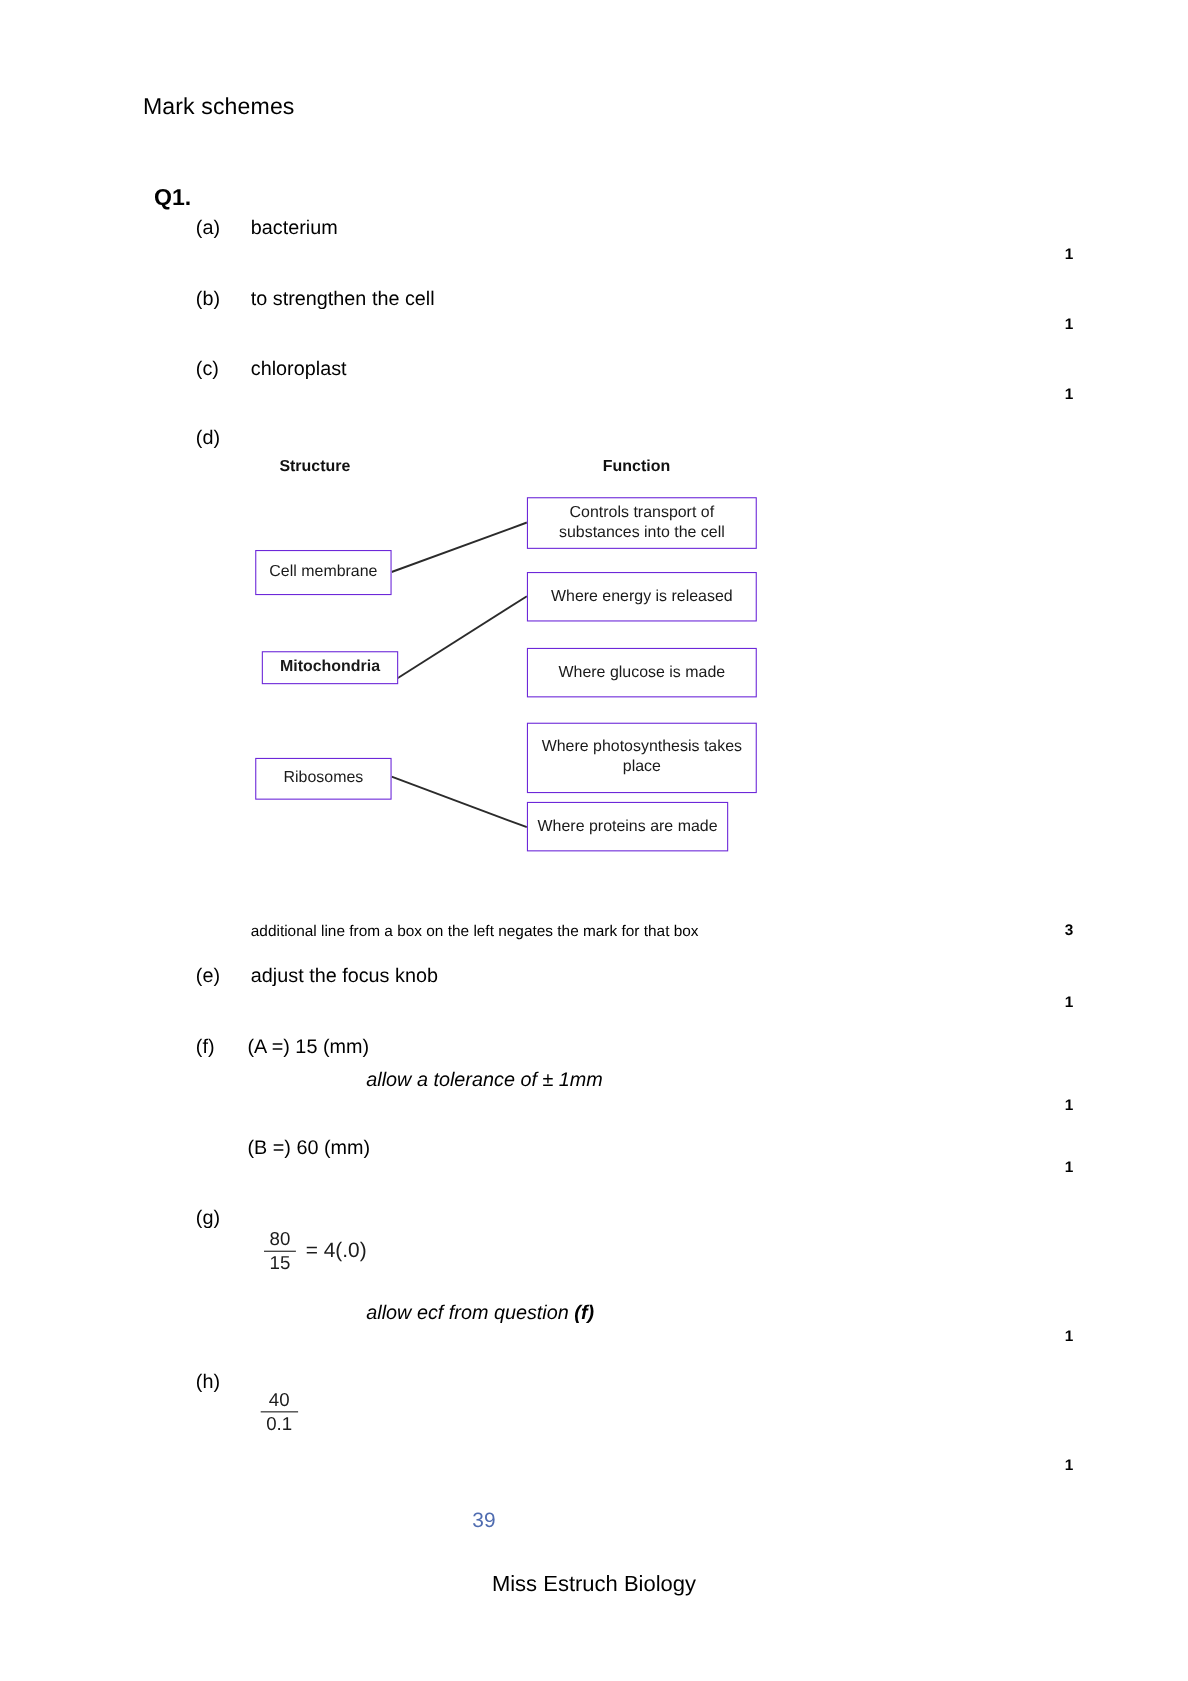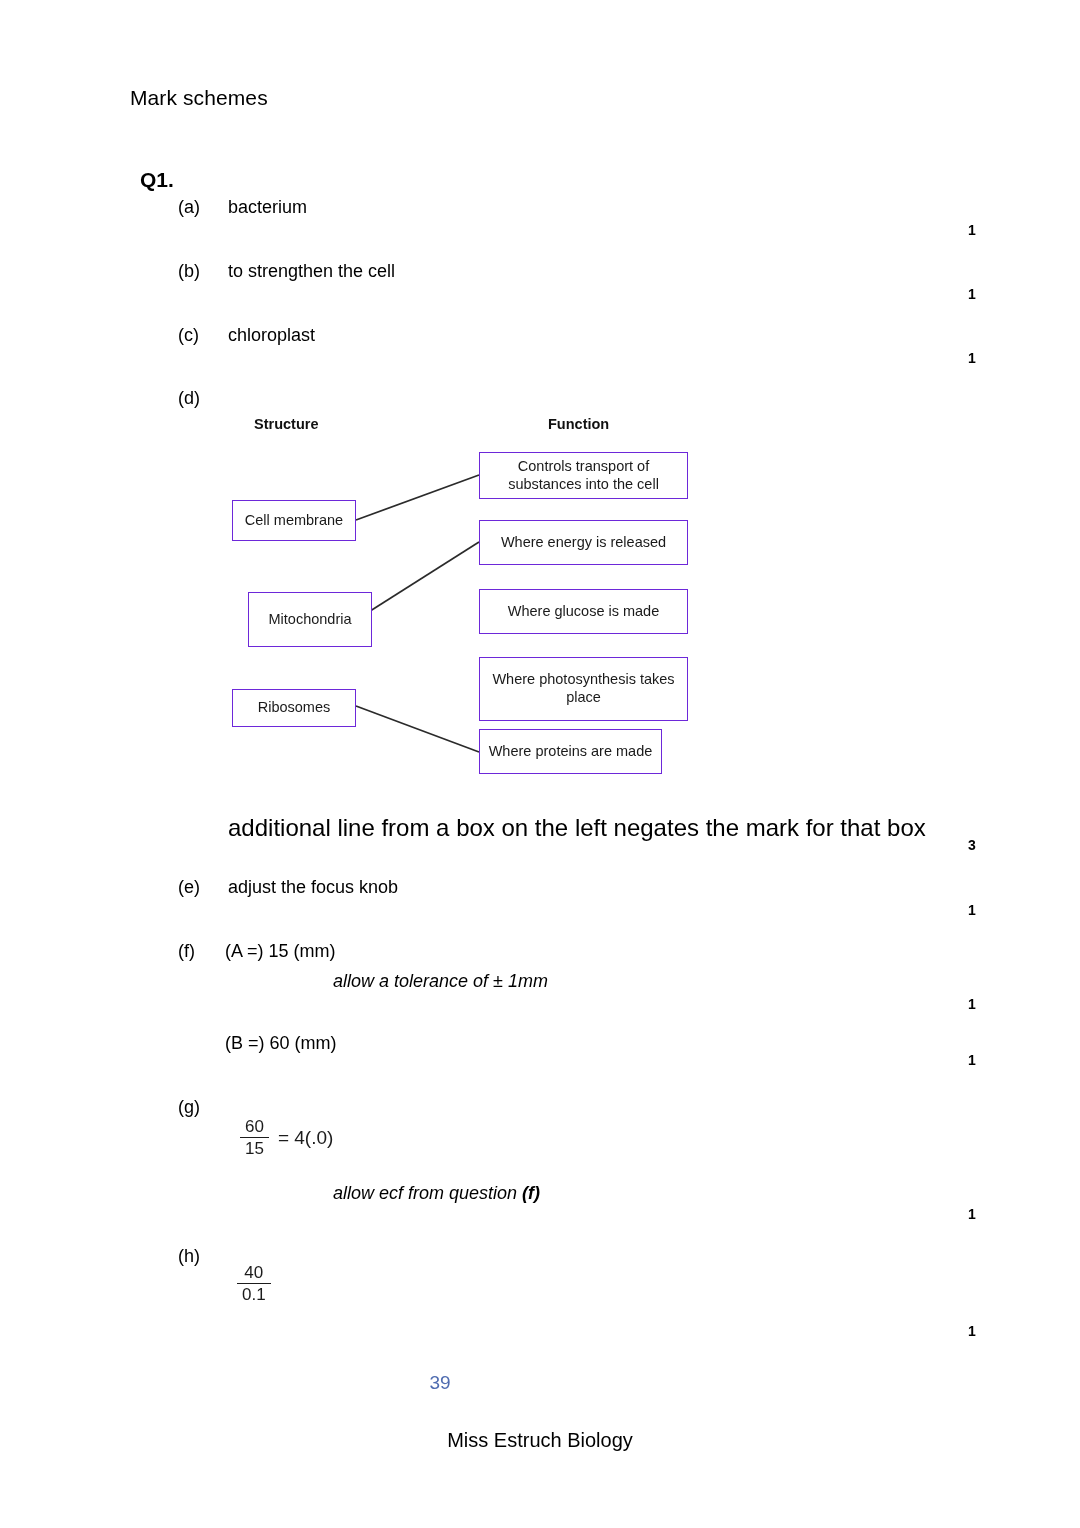--- a/index.html
+++ b/index.html
@@ -194,7 +194,7 @@
     <div class="mbox" style="left:4px;  top:92px;  width:124px; height:41px;">
       <span>Cell membrane</span>
     </div>
-    <div class="mbox" style="left:20px;  top:184px; width:124px; height:55px;">
+    <div class="mbox" style="left:10px;  top:184px; width:124px; height:30px;font-weight:bold;">
       <span>Mitochondria</span>
     </div>
     <div class="mbox" style="left:4px;  top:281px; width:124px; height:38px;">

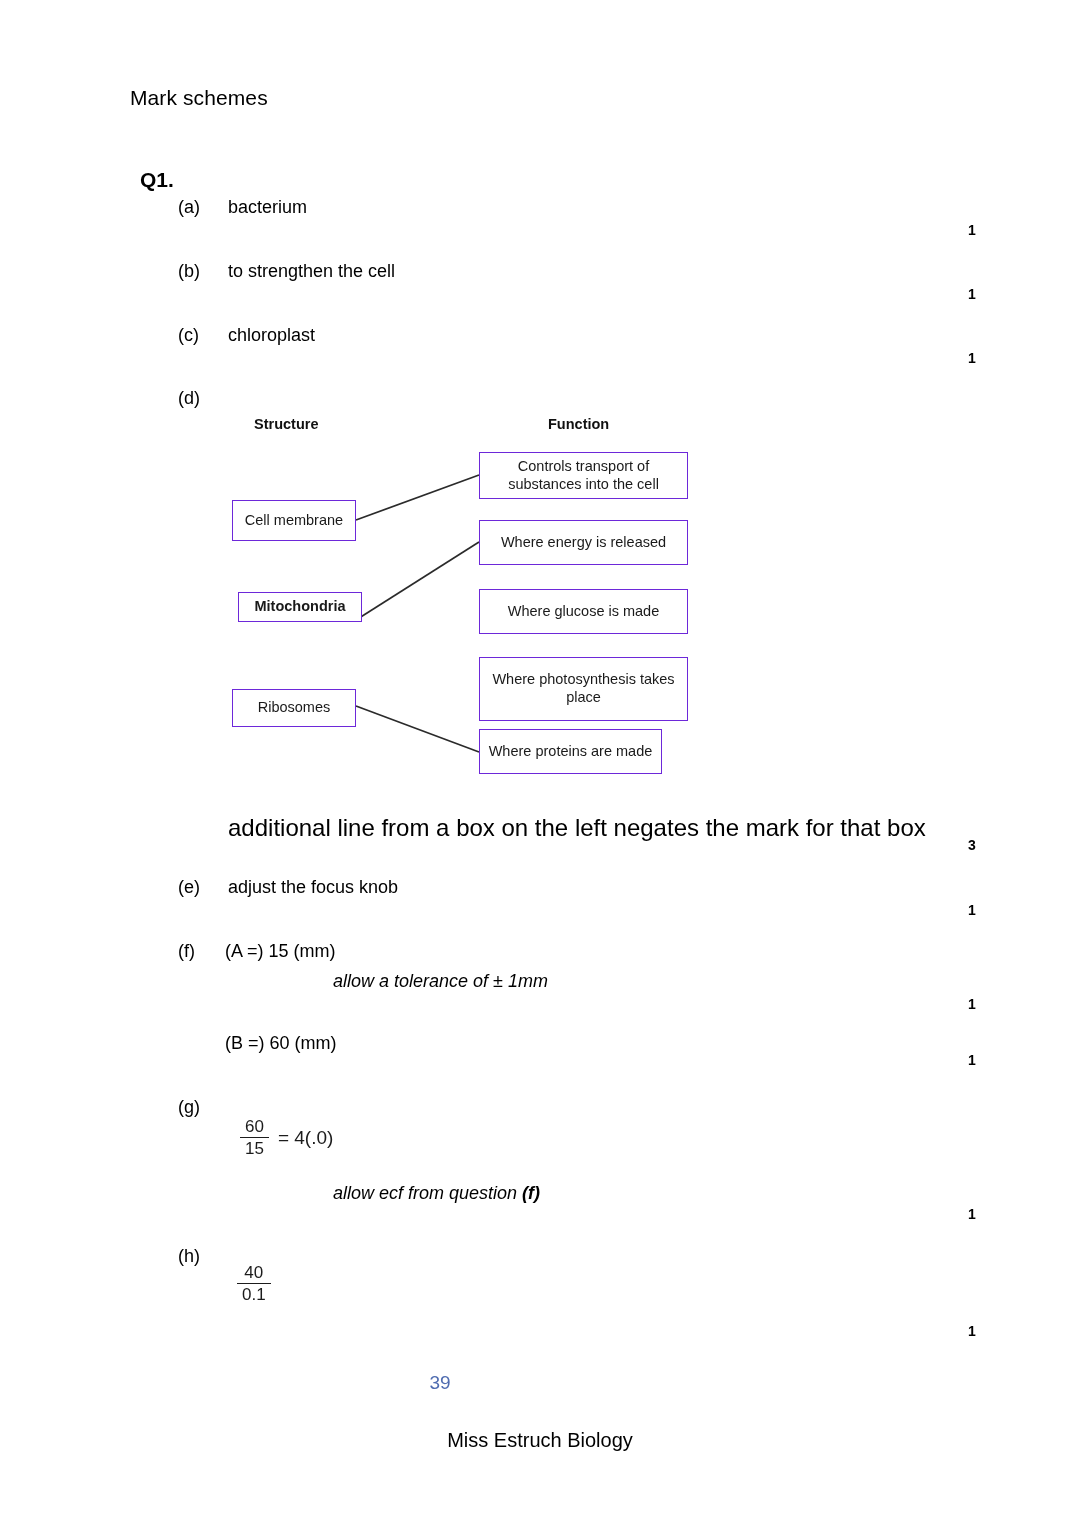--- a/index.html
+++ b/index.html
@@ -60,8 +60,9 @@
   }
   .negate-note {
     position: absolute;
-    font-size: 24px;
-    white-space: nowrap;
+    font-size: 14px;
+    white-space: nowrap;
+    margin-top: 24px;
   }
 
   

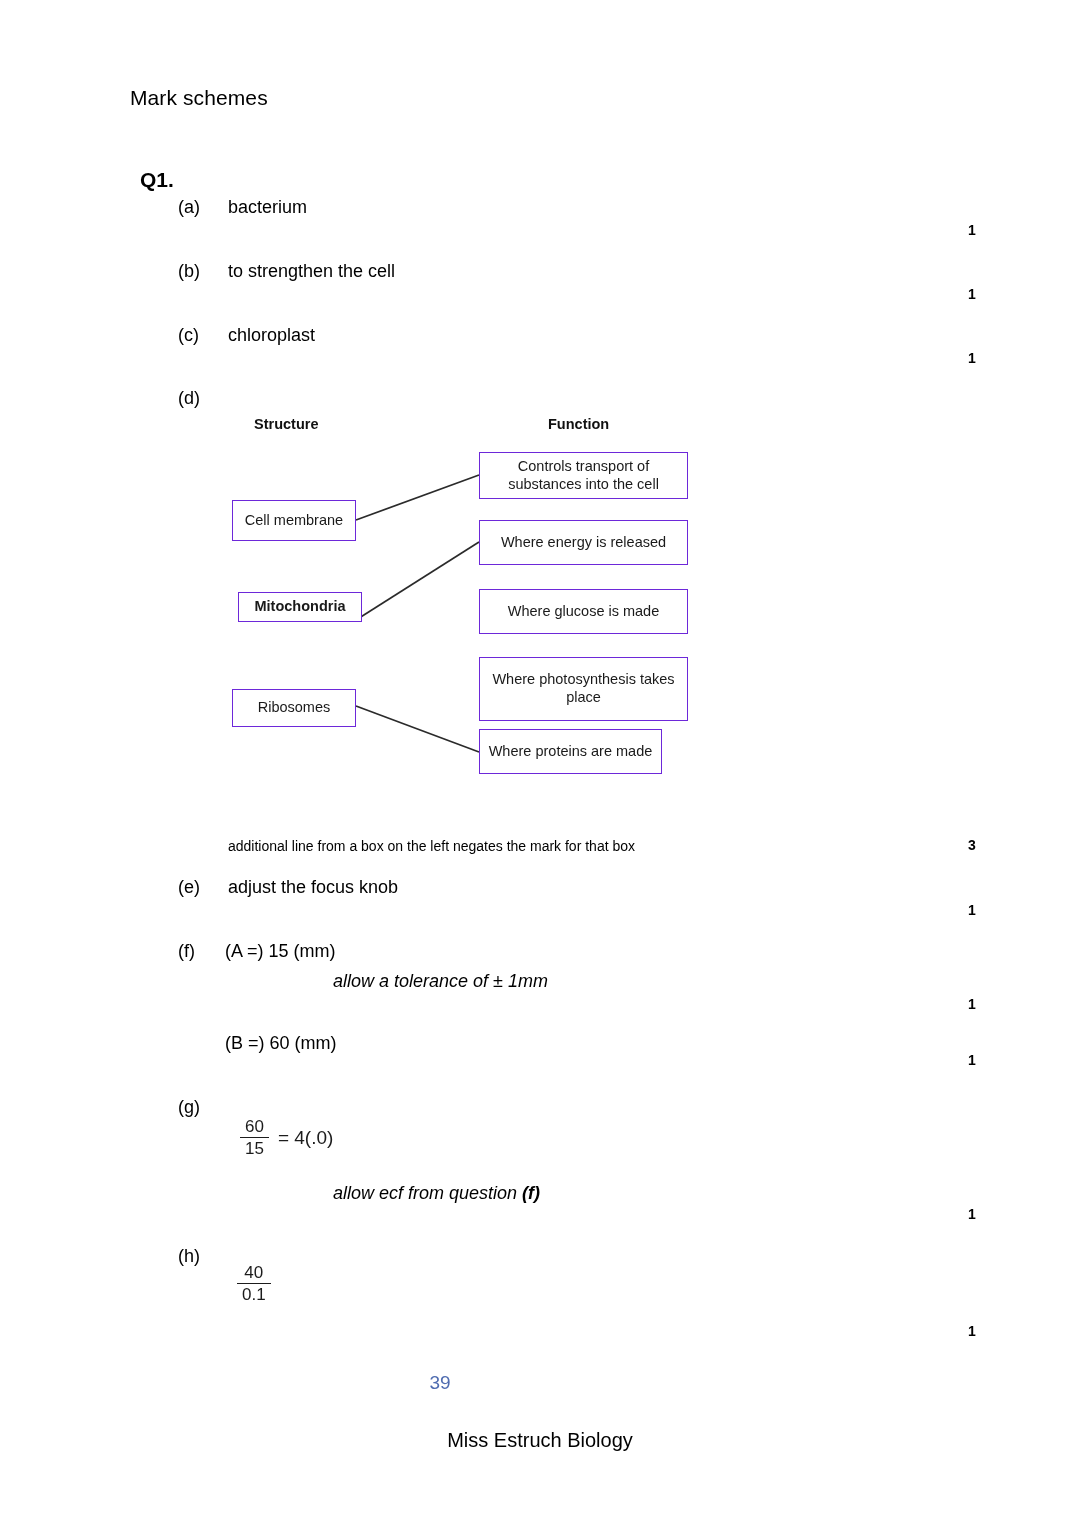--- a/index.html
+++ b/index.html
@@ -238,7 +238,7 @@
 
   <div class="frac-wrap" style="left:240px; top:1118px;">
     <span class="frac">
-      <span class="num">60</span>
+      <span class="num">80</span>
       <span class="den">15</span>
     </span>
     <span class="frac-eq">= 4(.0)</span>

